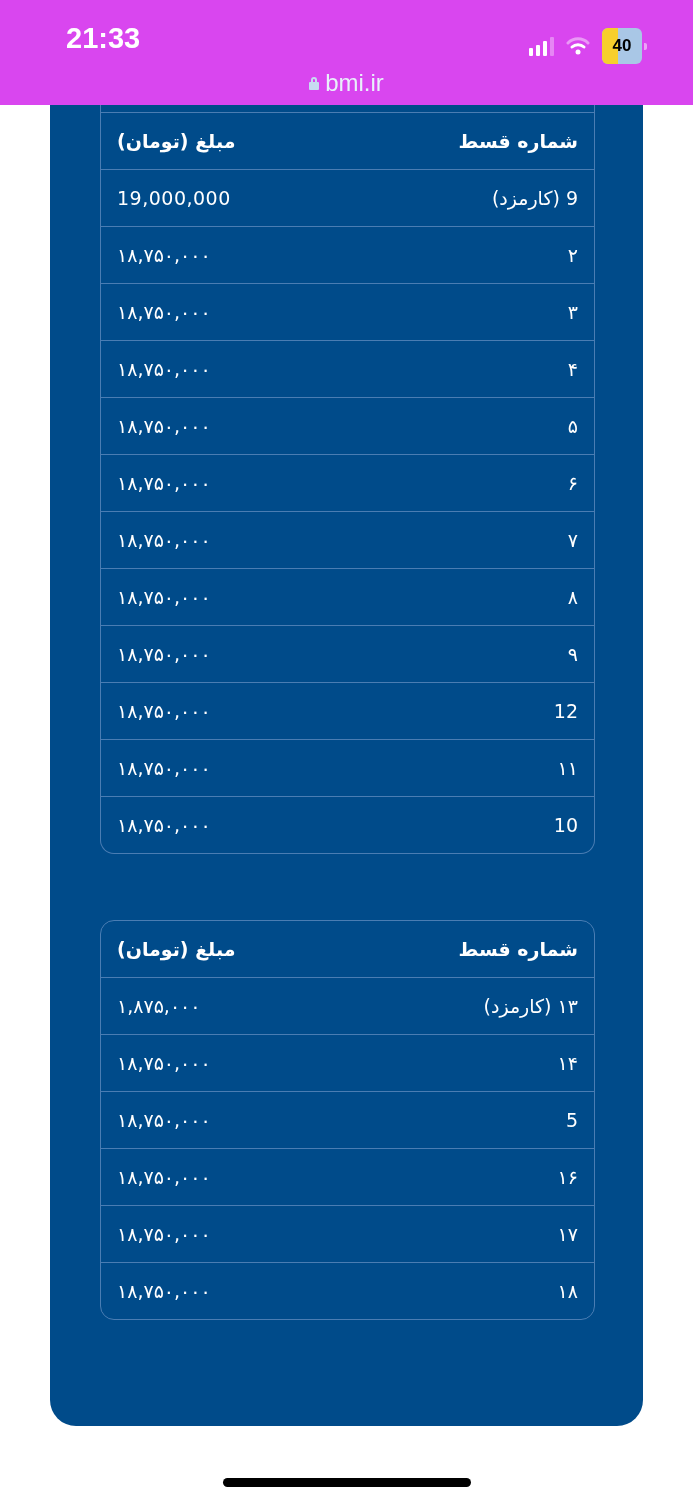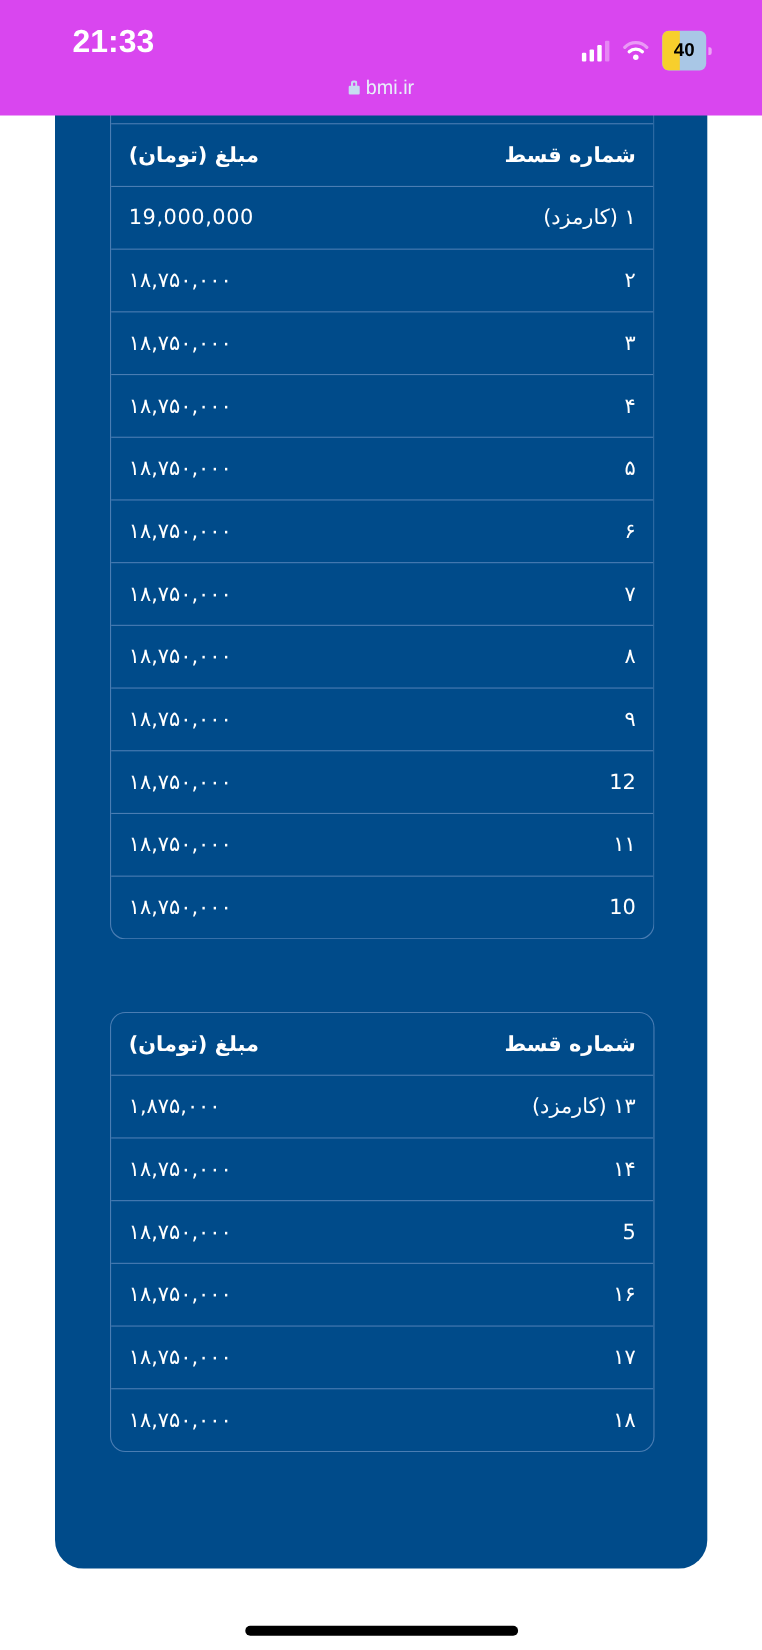--- a/index.html
+++ b/index.html
@@ -29,7 +29,7 @@
   .battery-tip { width: 3px; height: 7px; background: rgba(255,255,255,0.5); border-radius: 0 2px 2px 0; margin-left: -10px; }
   .url {
     position: absolute; top: 69px; left: 0; width: 693px; text-align: center;
-    color: #e8f0fa; font-family: "Liberation Sans", sans-serif; font-size: 18px;
+    color: #e8f0fa; font-family: "Liberation Sans", sans-serif; font-size: 24px;
     display: flex; justify-content: center; align-items: center; gap: 6px;
   }
   .lock { display: inline-block; position: relative; width: 10px; height: 13px; }

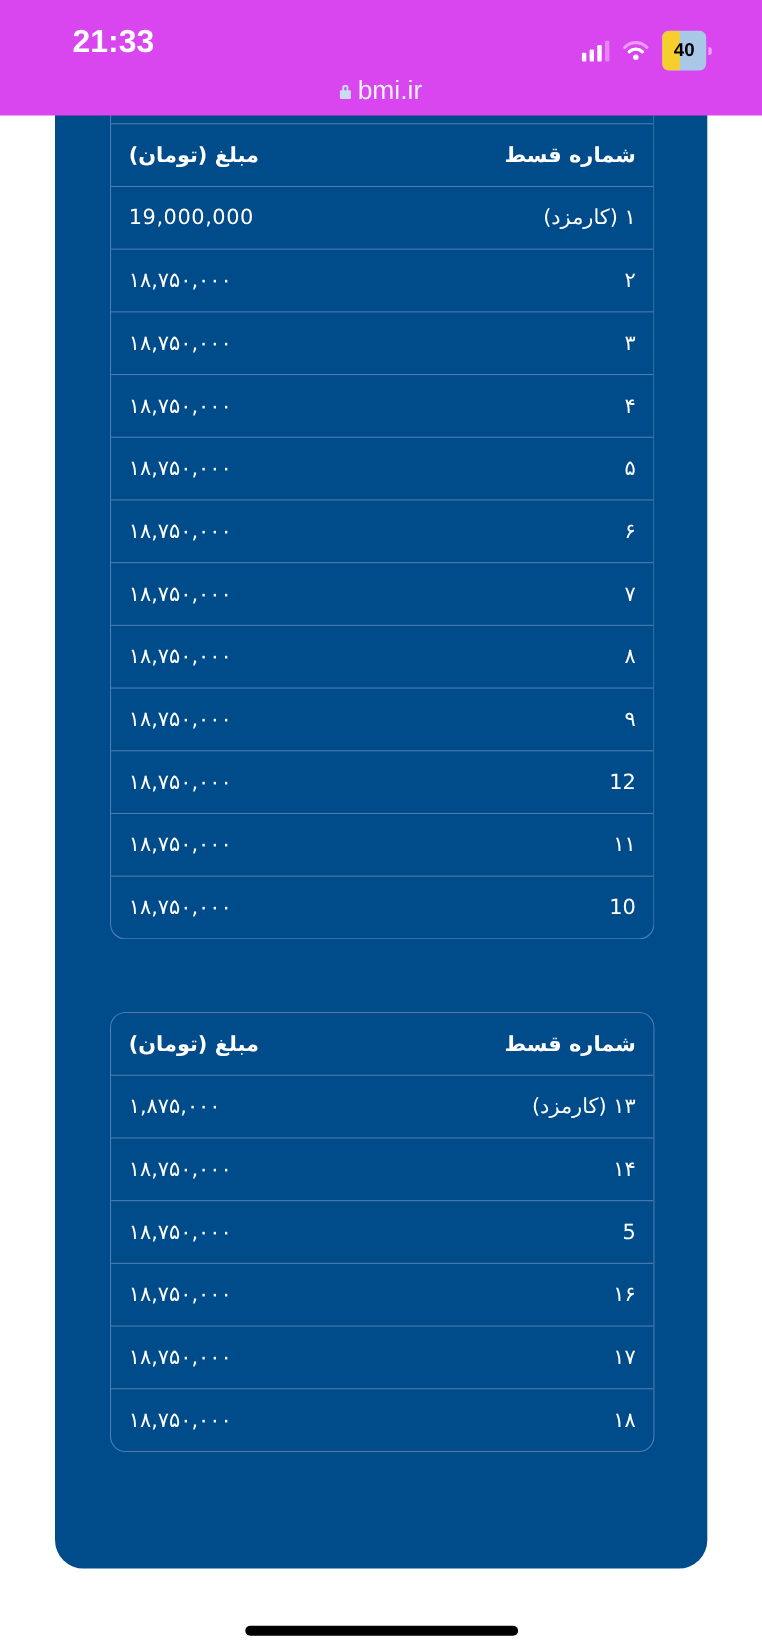--- a/index.html
+++ b/index.html
@@ -74,7 +74,7 @@
     </div>
     <div id="rows1">
         <div class="row">
-          <span>۱ (کارمزد)</span>
+          <span>9 (کارمزد)</span>
           <span class="amount">19,000,000</span>
         </div>
         <div class="row">

